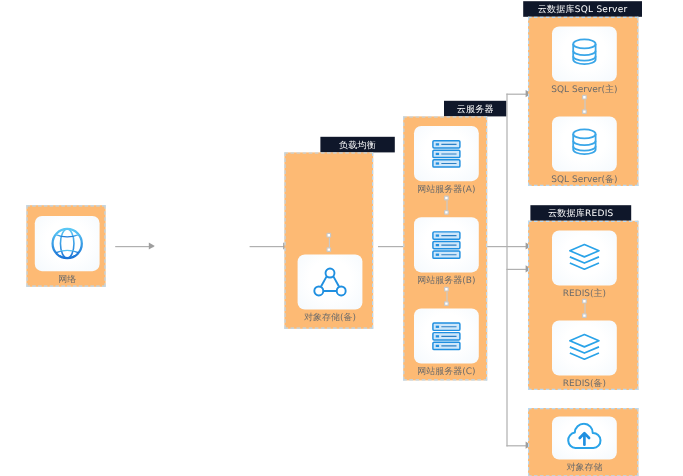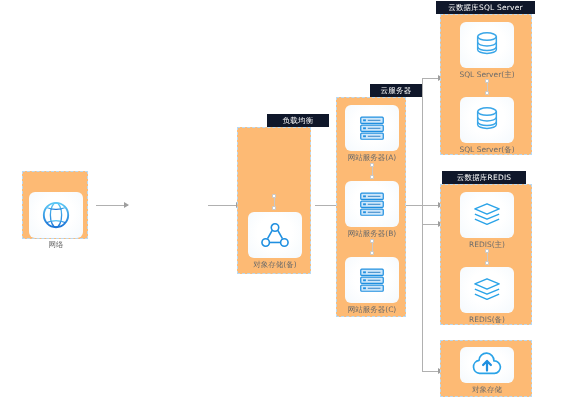--- a/index.html
+++ b/index.html
@@ -123,7 +123,7 @@
 <div class="canvas">
 
   <div class="group" style="left:22px; top:171px; width:66px; height:68px;">
-    <div class="node" style="left:6px; top:20px; width:54px;">
+    <div class="node" style="left:6px; top:8px; width:54px;">
       <div class="node-icon">
         <svg width="30" height="30" viewBox="0 0 32 32">
           <defs>

